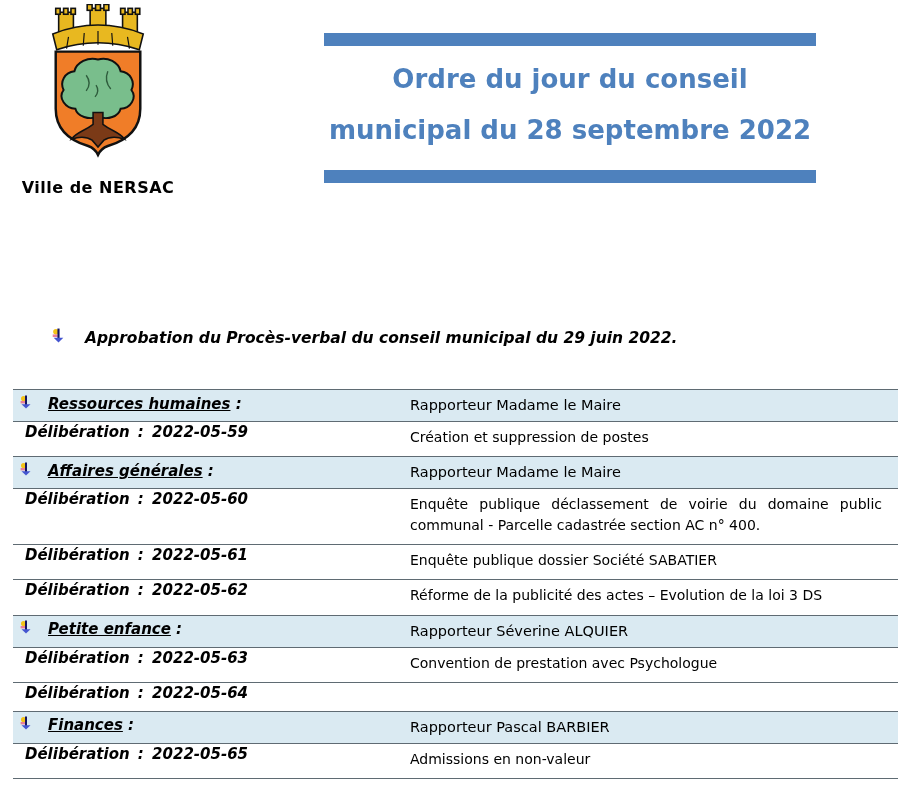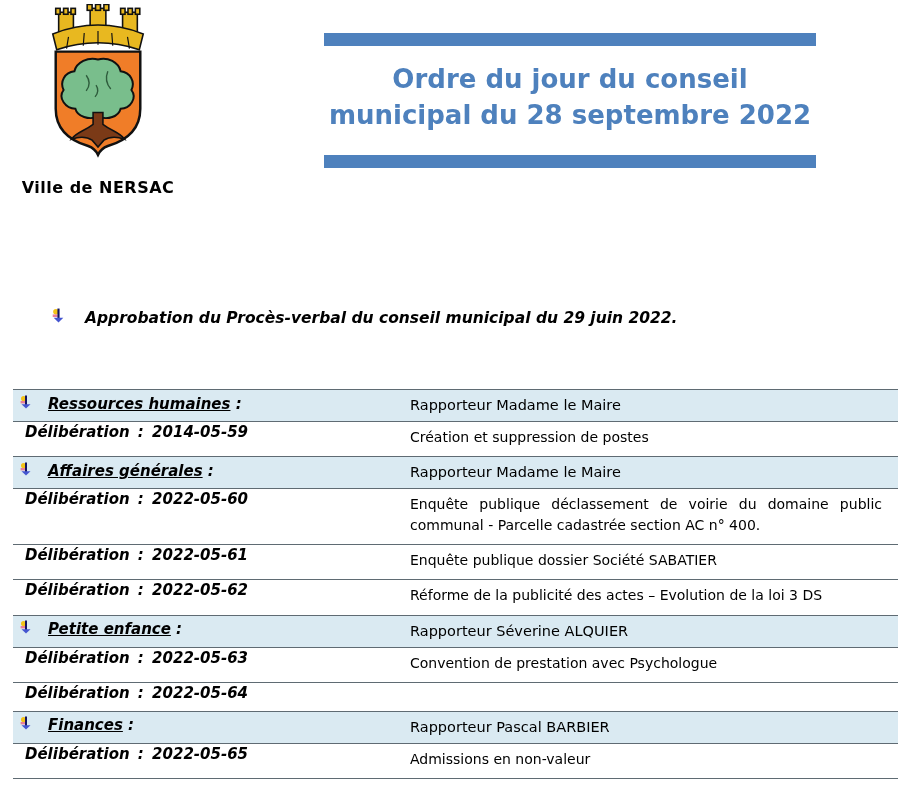--- a/index.html
+++ b/index.html
@@ -16,7 +16,7 @@
   .accent-bar { height:13px; background:var(--accent); }
   .title-line { text-align:center; font-weight:bold; color:var(--accent); font-size:26px; line-height:36px; }
   .title-line.l1 { margin-top:15px; }
-  .title-line.l2 { }
+  .title-line.l2 { margin-top:15px; }
   .title-block .accent-bar.bottom { margin-top:22px; }
   
   .intro { position:absolute; top:308px; left:52px; display:flex; align-items:center; gap:20px; }

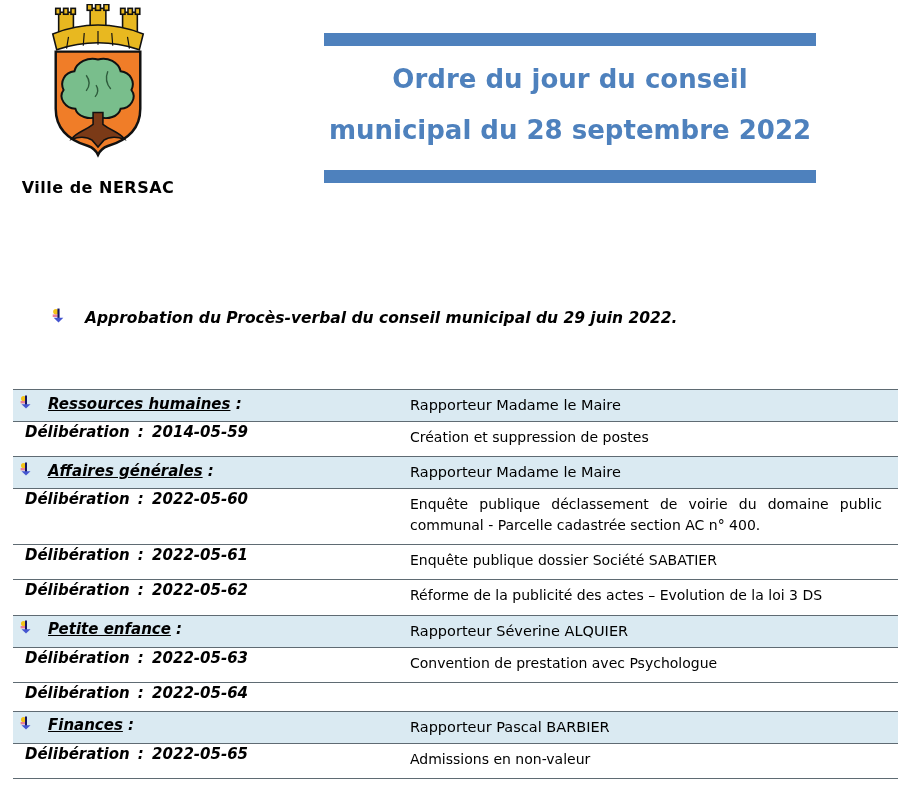--- a/index.html
+++ b/index.html
@@ -19,7 +19,7 @@
   .title-line.l2 { margin-top:15px; }
   .title-block .accent-bar.bottom { margin-top:22px; }
   
-  .intro { position:absolute; top:308px; left:52px; display:flex; align-items:center; gap:20px; }
+  .intro { position:absolute; top:328px; left:52px; display:flex; align-items:center; gap:20px; }
   .intro-text { font-size:15.5px; font-weight:bold; font-style:italic; }
   
   .agenda-table { position:absolute; top:389px; left:13px; width:885px; border-bottom:1px solid var(--line); }

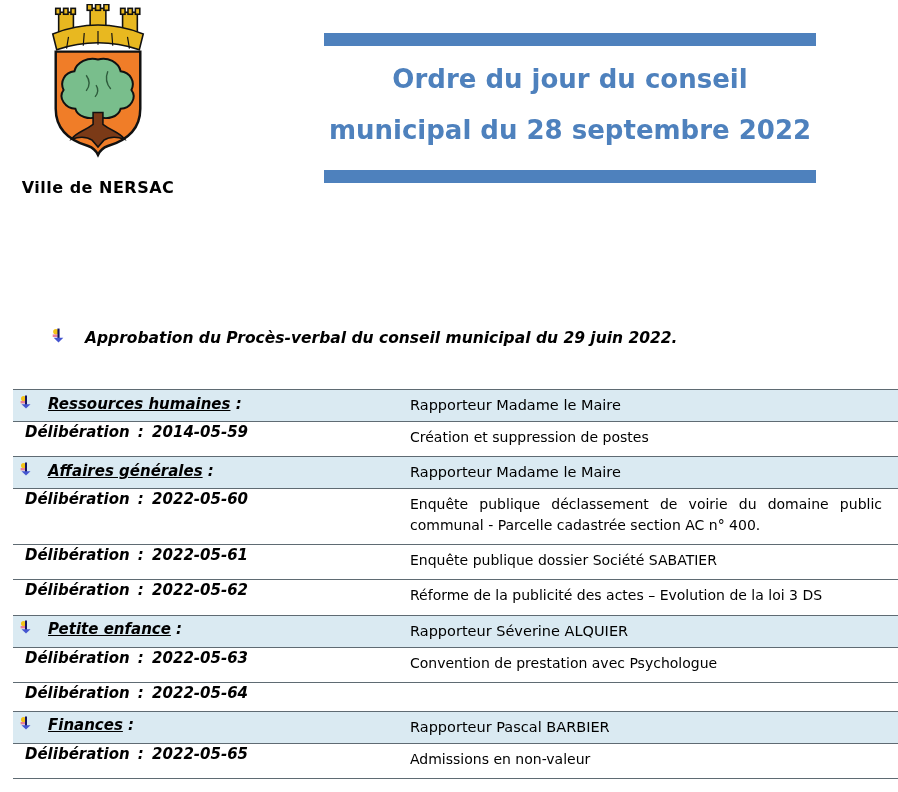--- a/index.html
+++ b/index.html
@@ -104,7 +104,7 @@
         <div class="cell-right">Rapporteur Madame le Maire</div>
       </div>
       <div class="t-row row-delib">
-        <div class="cell-left"><span class="delib-label">Délibération : 2014-05-59</span></div>
+        <div class="cell-left"><span class="delib-label">Délibération : 2022-05-59</span></div>
         <div class="cell-right">Création et suppression de postes</div>
       </div>
       <div class="t-row row-section">

